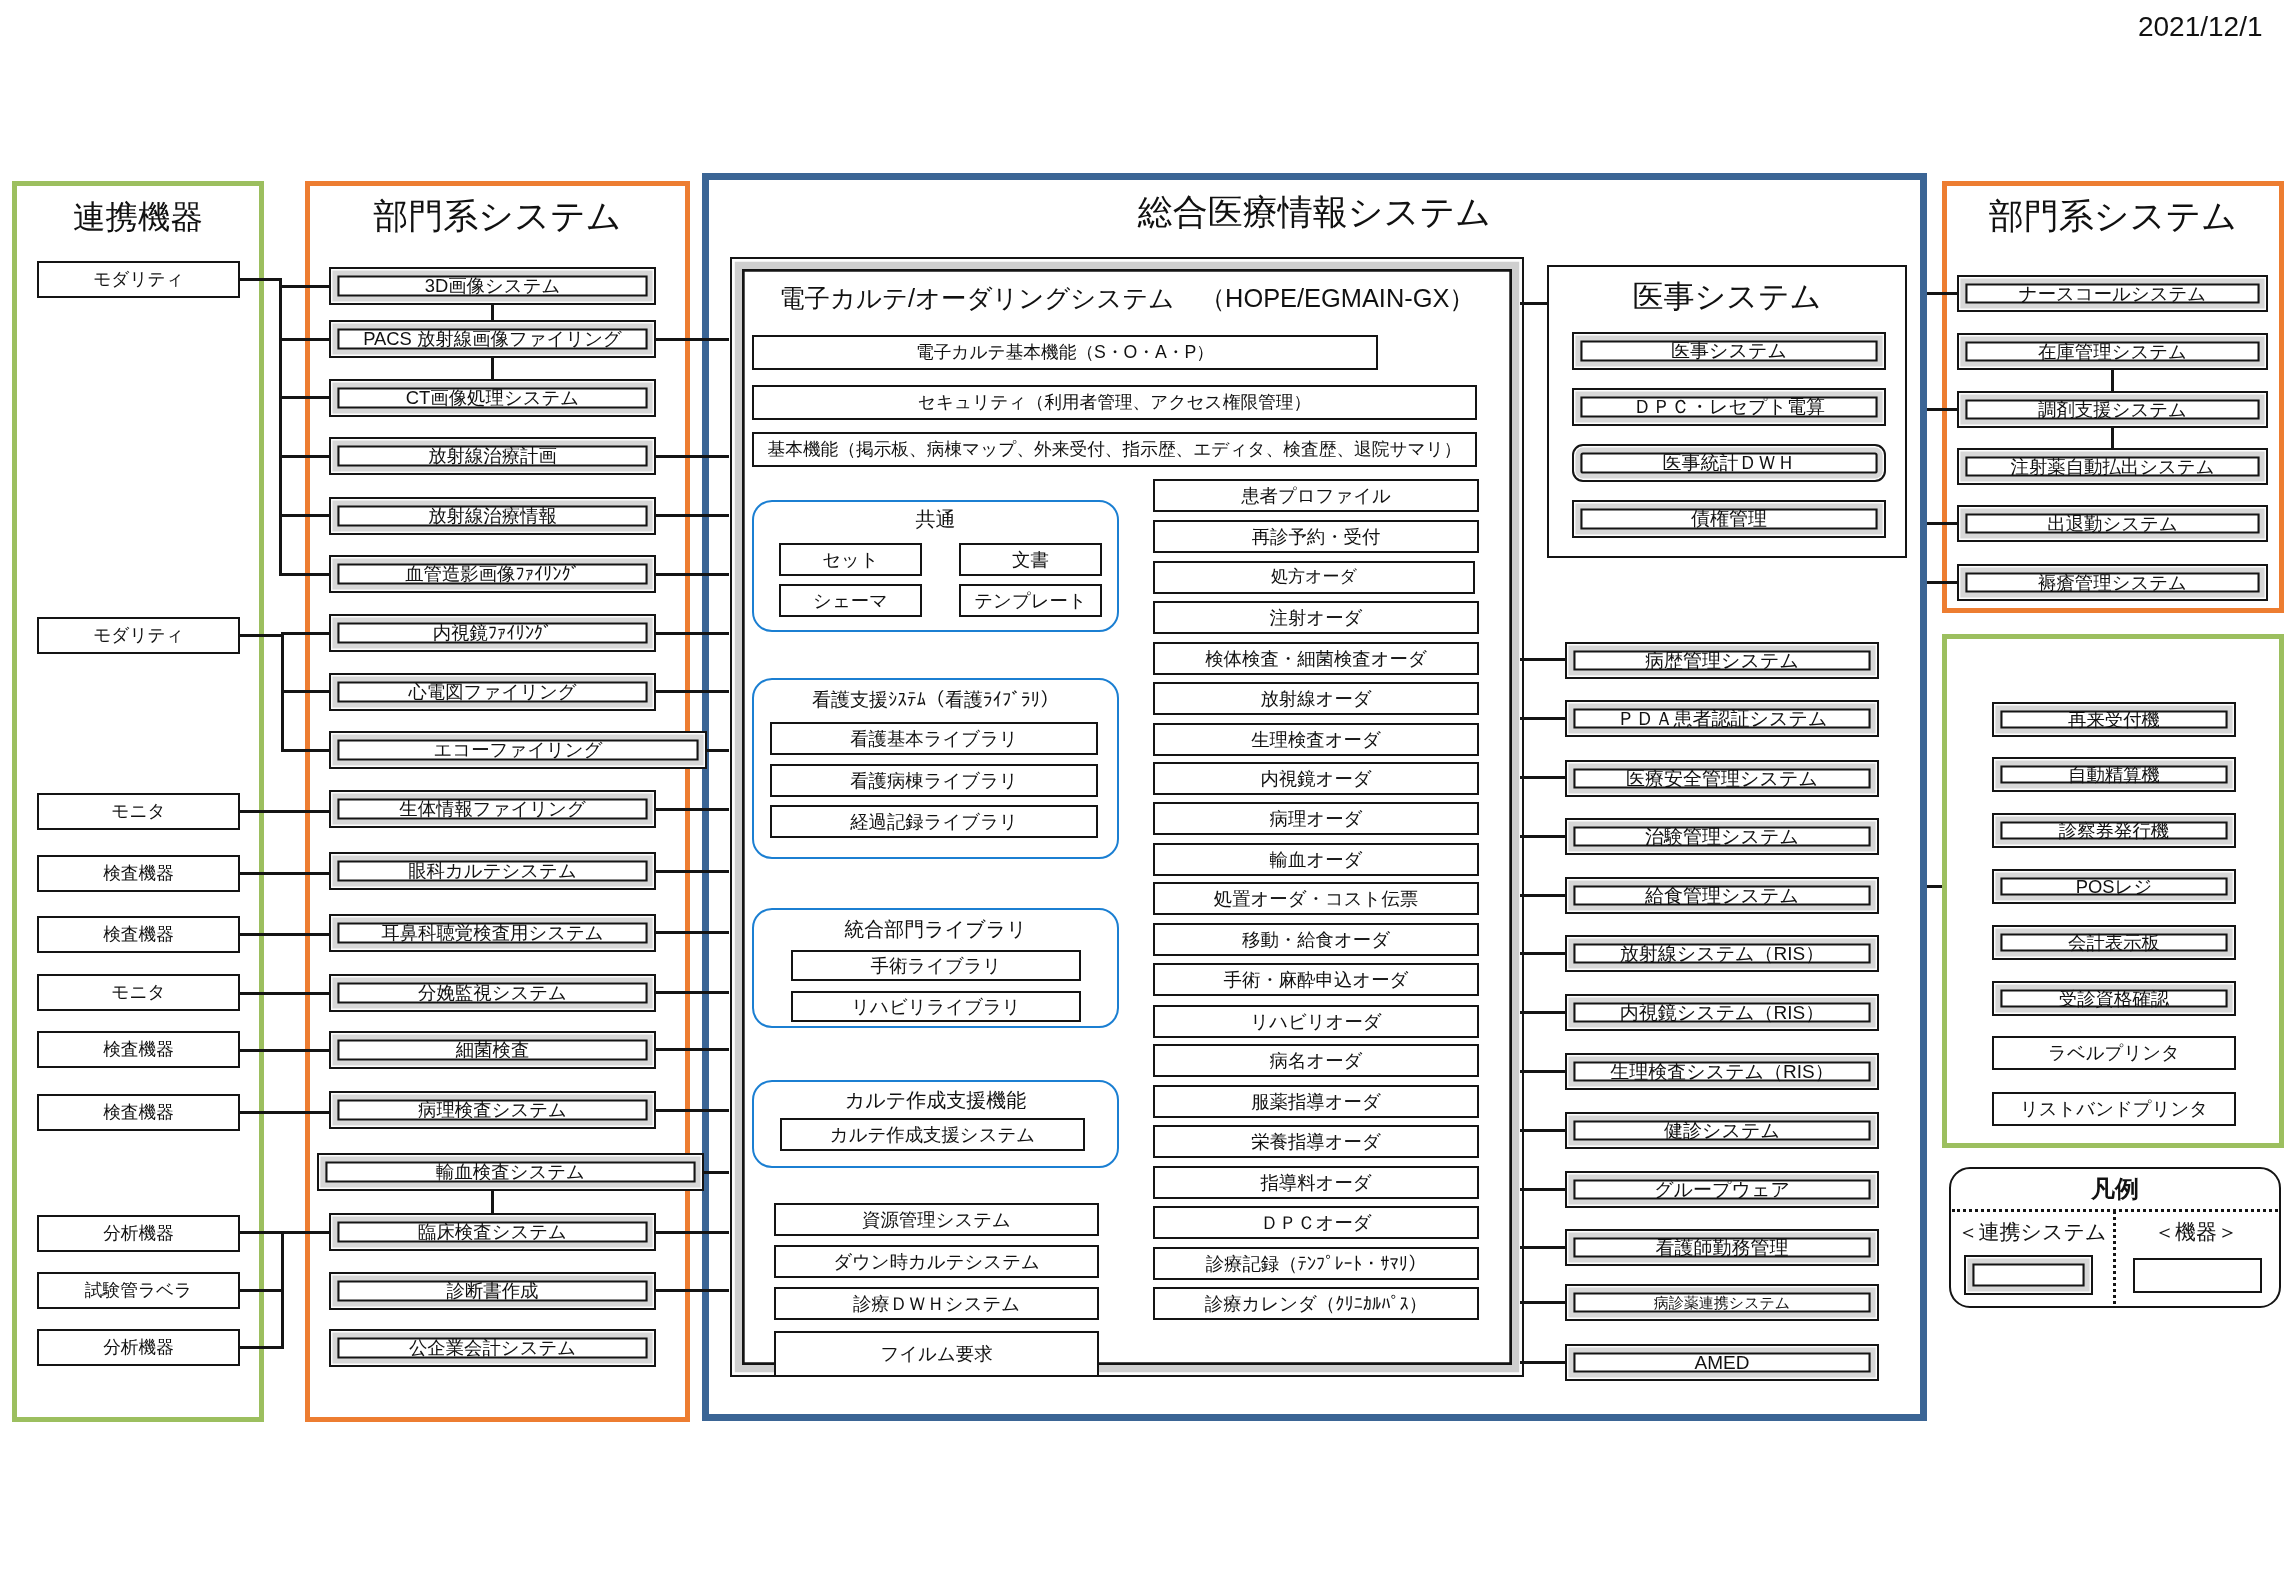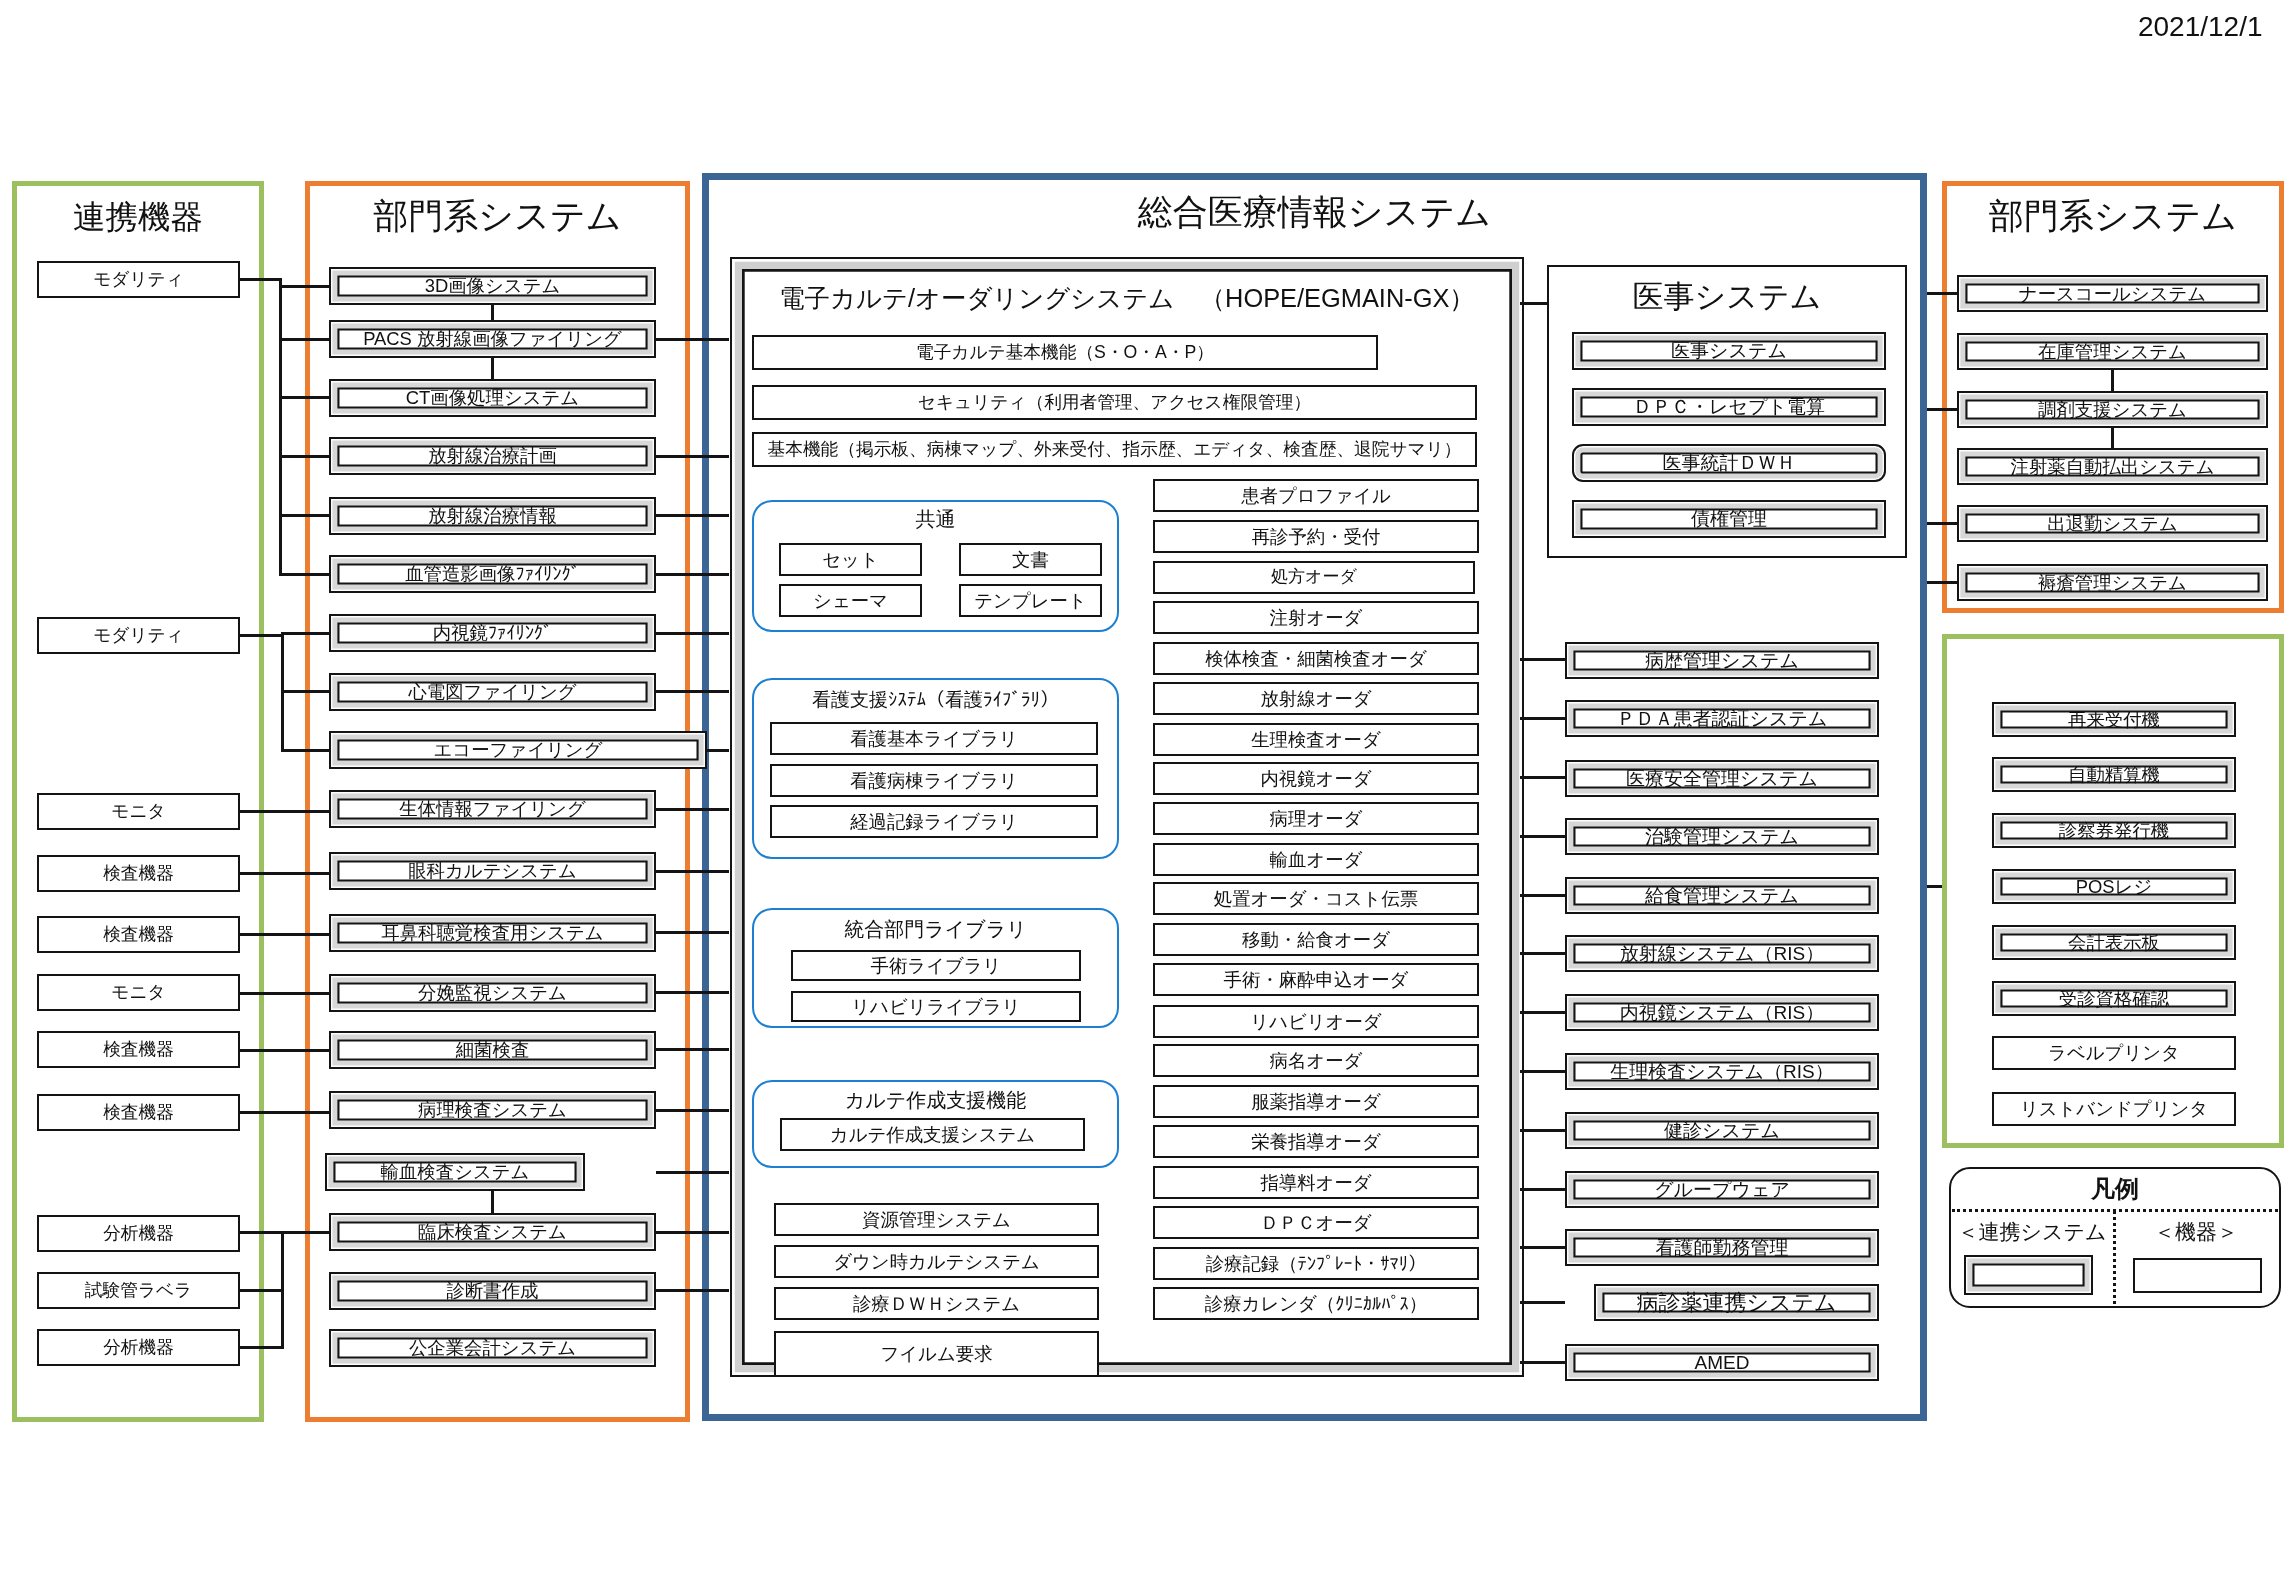--- a/index.html
+++ b/index.html
@@ -162,7 +162,7 @@
       <div class="node bevel" style="left: 329px; top: 974px; width: 327px; height: 38px; font-size: 18.4px;">分娩監視システム</div>
       <div class="node bevel" style="left: 329px; top: 1031px; width: 327px; height: 38px; font-size: 18.4px;">細菌検査</div>
       <div class="node bevel" style="left: 329px; top: 1091px; width: 327px; height: 38px; font-size: 18.4px;">病理検査システム</div>
-      <div class="node bevel" style="left: 325px; top: 1153px; width: 260px; height: 38px; font-size: 18.4px;">輸血検査システム</div>
+      <div class="node bevel" style="left: 317px; top: 1153px; width: 387px; height: 38px; font-size: 18.4px;">輸血検査システム</div>
       <div class="node bevel" style="left: 329px; top: 1213px; width: 327px; height: 38px; font-size: 18.4px;">臨床検査システム</div>
       <div class="node bevel" style="left: 329px; top: 1272px; width: 327px; height: 38px; font-size: 18.4px;">診断書作成</div>
       <div class="node bevel" style="left: 329px; top: 1329px; width: 327px; height: 38px; font-size: 18.4px;">公企業会計システム</div>

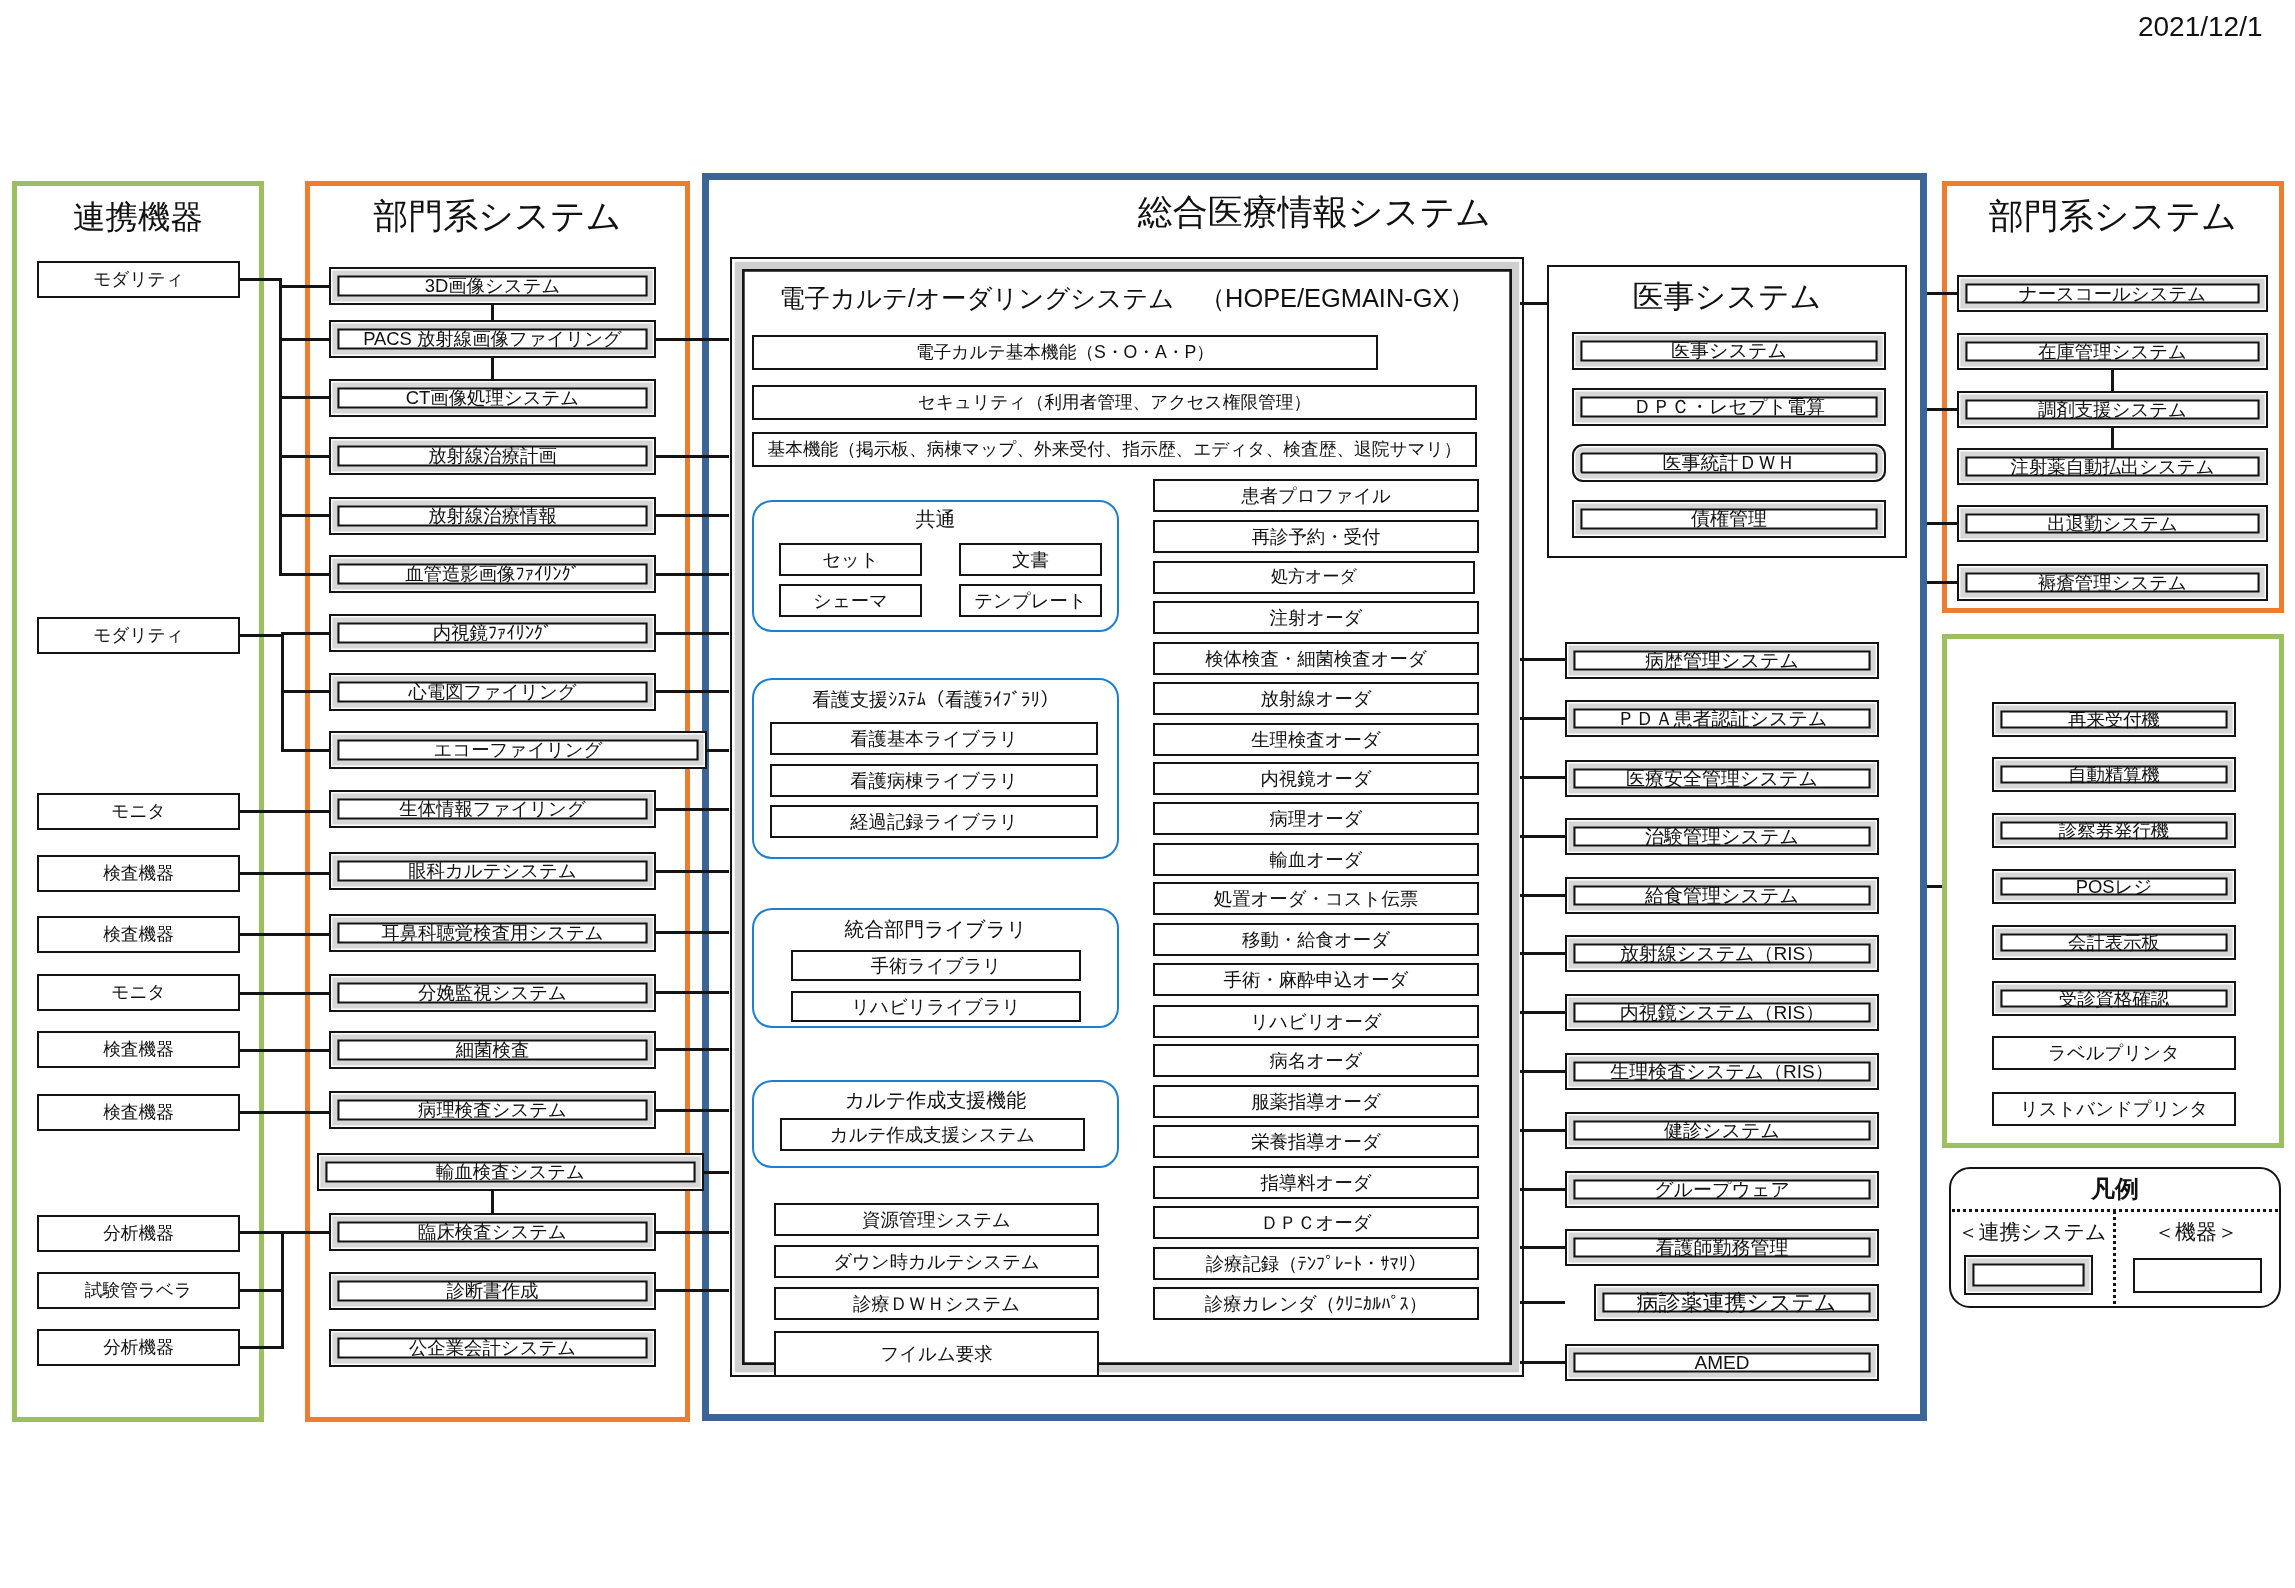--- a/index.html
+++ b/index.html
@@ -209,7 +209,7 @@
       <div class="node bevel" style="left: 1565px; top: 1112px; width: 314px; height: 37px; font-size: 19px;">健診システム</div>
       <div class="node bevel" style="left: 1565px; top: 1171px; width: 314px; height: 37px; font-size: 19px;">グループウェア</div>
       <div class="node bevel" style="left: 1565px; top: 1229px; width: 314px; height: 37px; font-size: 19px;">看護師勤務管理</div>
-      <div class="node bevel" style="left: 1565px; top: 1284px; width: 285px; height: 37px; font-size: 22px; margin-left: 29px;">病診薬連携システム</div>
+      <div class="node bevel" style="left: 1565px; top: 1284px; width: 314px; height: 37px; font-size: 15px;">病診薬連携システム</div>
       <div class="node bevel" style="left: 1565px; top: 1344px; width: 314px; height: 37px; font-size: 19px;">AMED</div>
       <div class="node bevel" style="left: 1957px; top: 275px; width: 311px; height: 37px; font-size: 18.4px;">ナースコールシステム</div>
       <div class="node bevel" style="left: 1957px; top: 333px; width: 311px; height: 37px; font-size: 18.4px;">在庫管理システム</div>

